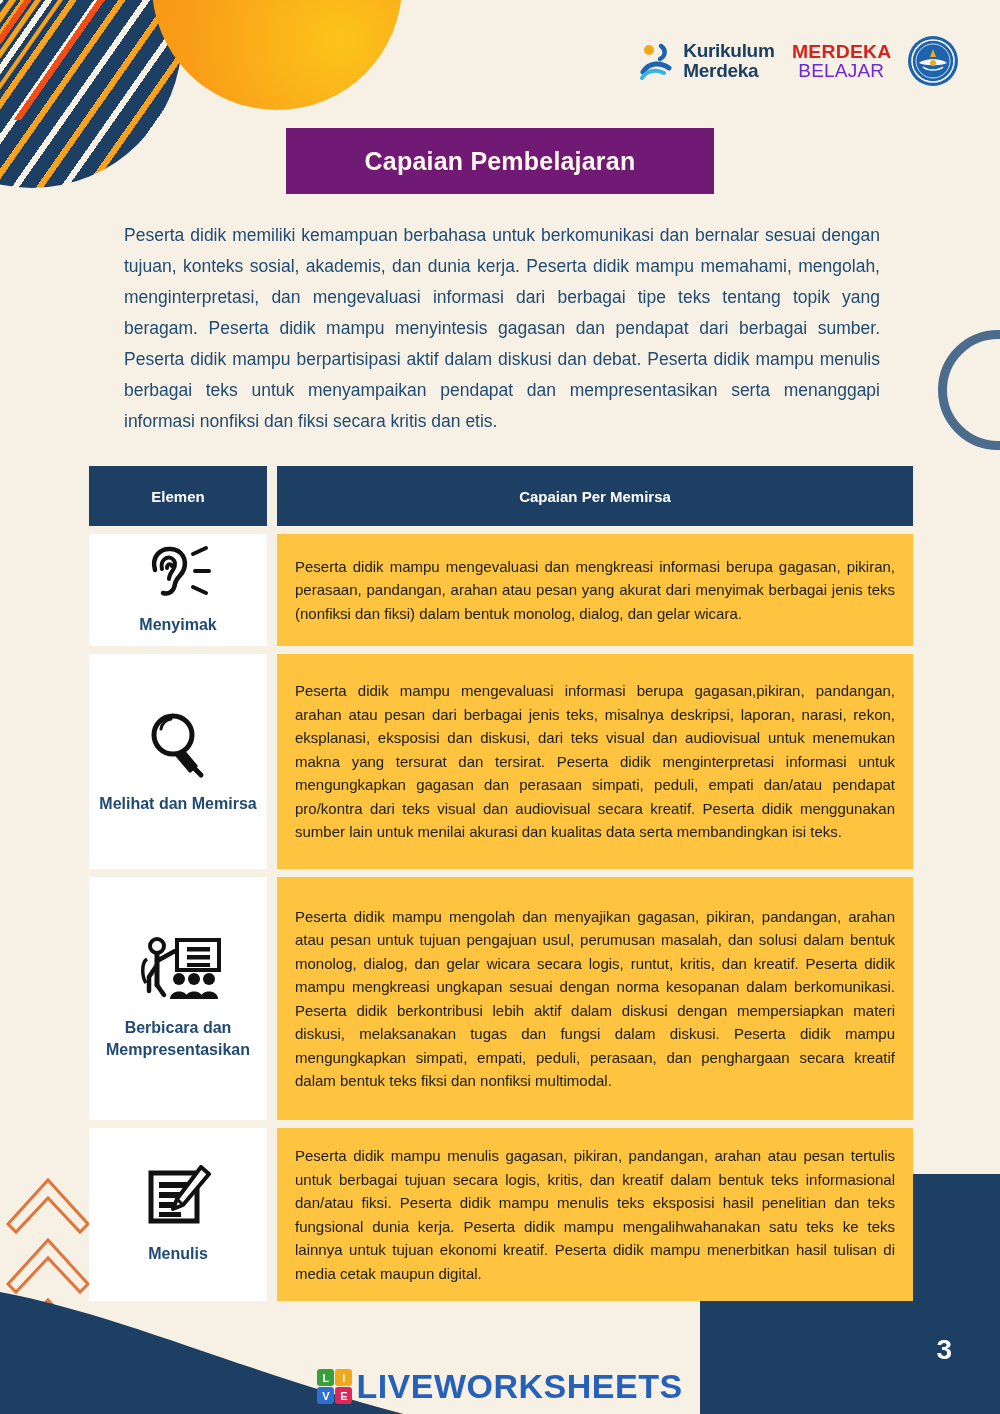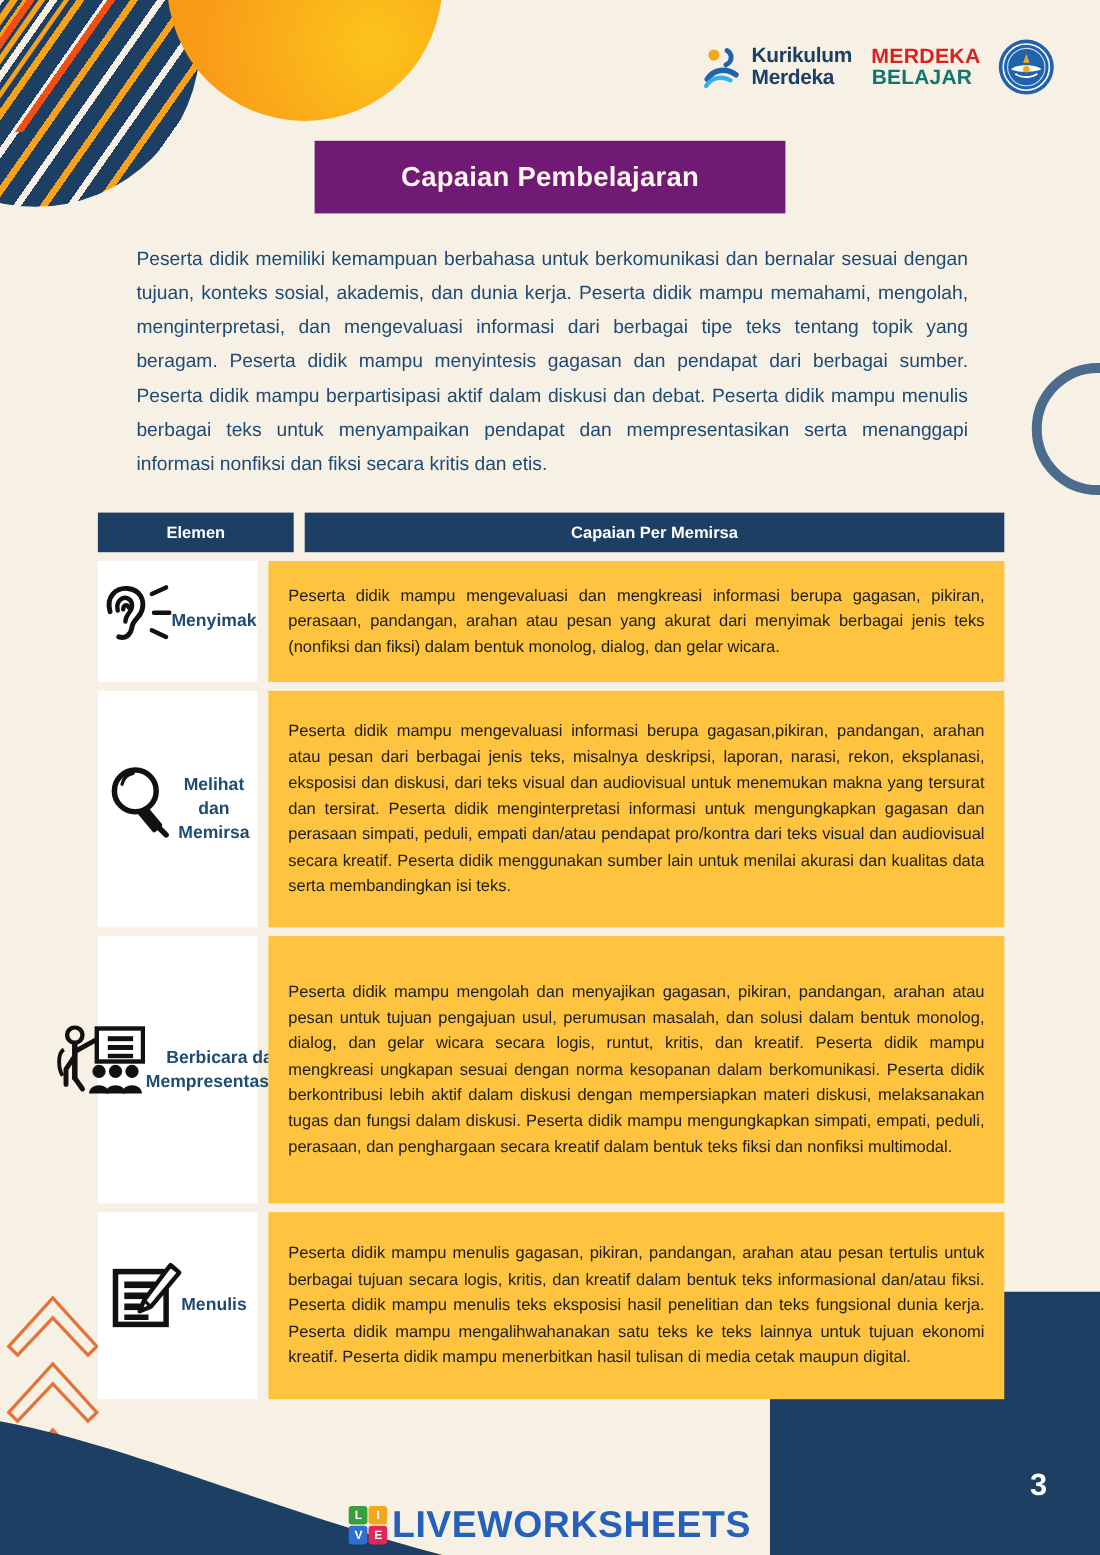--- a/index.html
+++ b/index.html
@@ -98,8 +98,8 @@
     transform: scaleX(1.02);
   }
   .logo-mb .m2 {
-    font-size: 19px; font-weight: bold; color: #0f766e;
-    letter-spacing: 0.2px; display: block;
+    font-size: 19px; font-weight: normal; color: #6d28d9;
+    letter-spacing: 0.2px; display: block; text-align: center;
   }
   .logo-tutwuri {
     width: 50px; height: 50px; border-radius: 50%;

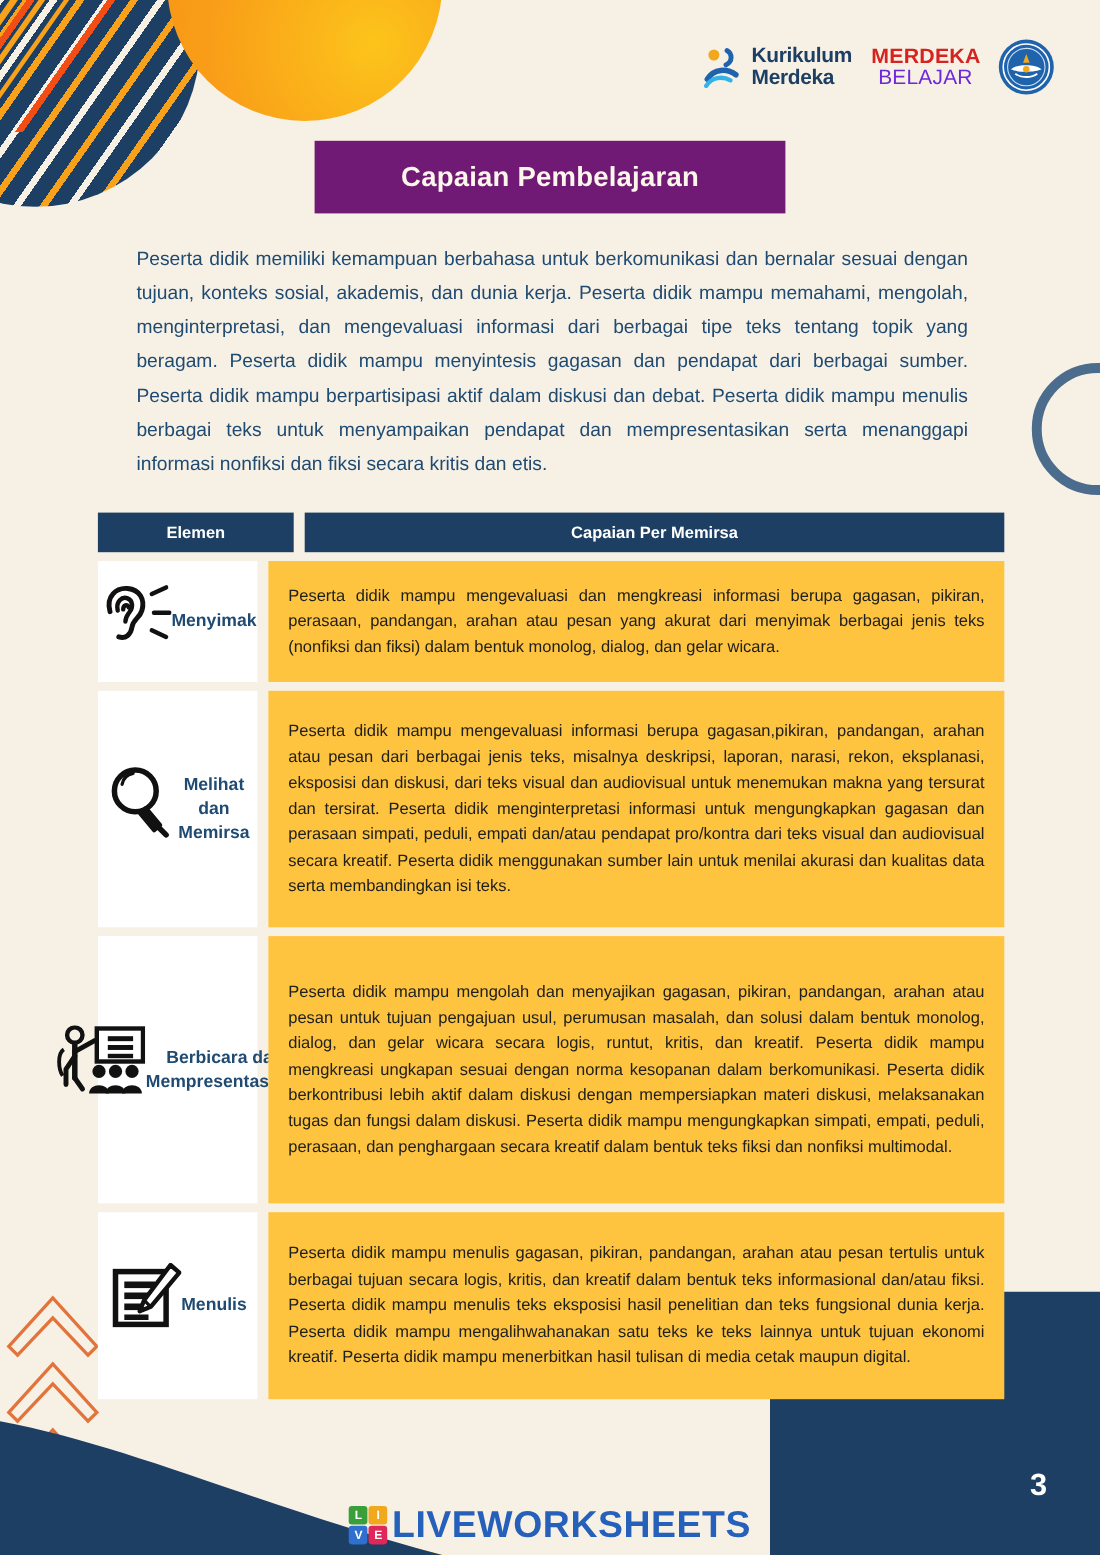--- a/index.html
+++ b/index.html
@@ -139,7 +139,7 @@
     background: #1d3f63; color: #ffffff;
     font-size: 15px; font-weight: bold;
     display: flex; align-items: center; justify-content: center;
-    height: 36px;
+    height: 60px;
   }
   .cp-head-left  { width: 178px; }
   .cp-head-right { flex: 1; }

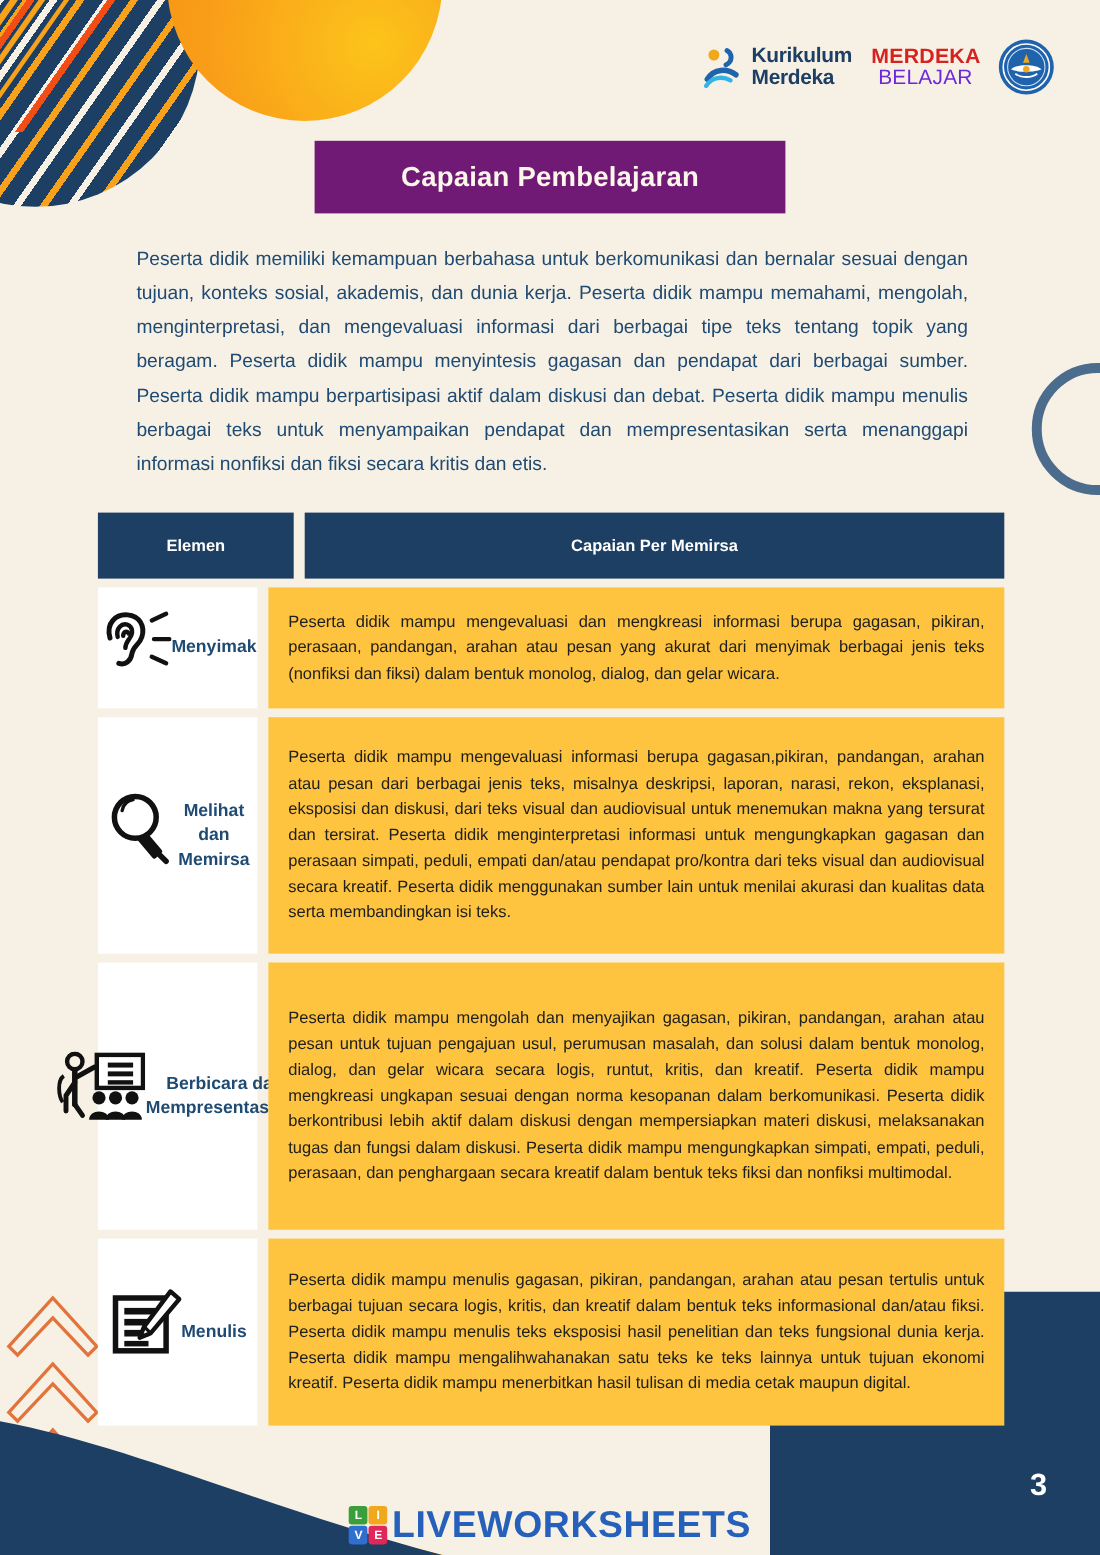--- a/index.html
+++ b/index.html
@@ -145,8 +145,8 @@
   .cp-head-right { flex: 1; }
 
   .cp-elem {
-    width: 145px; background: #ffffff;
-    display: flex; flex-direction: row;
+    width: 178px; background: #ffffff;
+    display: flex; flex-direction: column;
     align-items: center; justify-content: center;
     padding: 10px 6px;
   }

